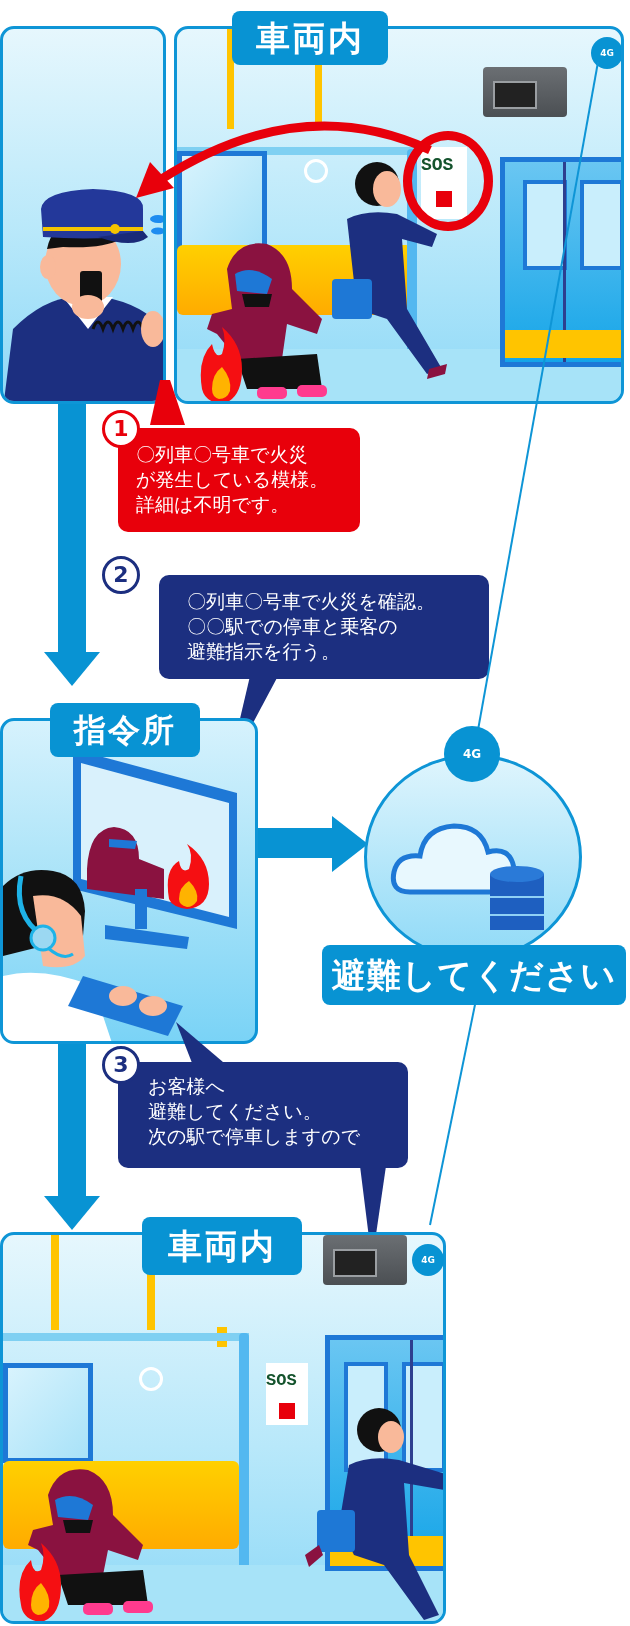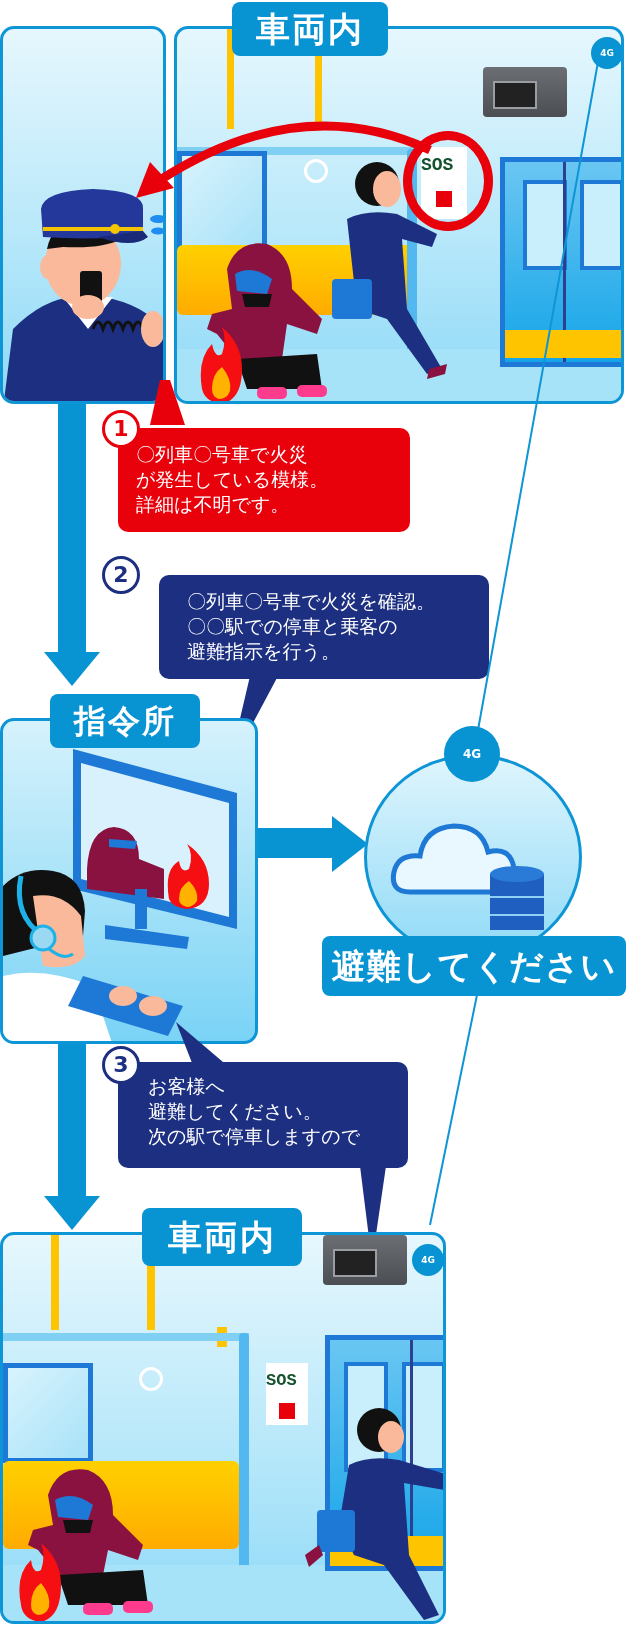--- a/index.html
+++ b/index.html
@@ -8,7 +8,7 @@
   .panel{position:absolute;border:3px solid #0e95d6;border-radius:14px;box-sizing:border-box;overflow:hidden;
     background:linear-gradient(180deg,#e6f7fd 0%,#b8e8fa 55%,#8fd9f7 100%);}
   .label-box{position:absolute;background:#0893d3;color:#fff;font-weight:bold;text-align:center;border-radius:8px;
-    font-family:"DejaVu Sans",sans-serif;letter-spacing:2px;}
+    font-family:"DejaVu Sans",sans-serif;letter-spacing:2px;margin-top:9px;}
   .bubble{position:absolute;border-radius:10px;color:#fff;font-size:19px;line-height:25px;font-family:"DejaVu Sans",sans-serif;box-sizing:border-box;}
   .bubble.red{background:#e8000b;}
   .bubble.navy{background:#1c2f80;}

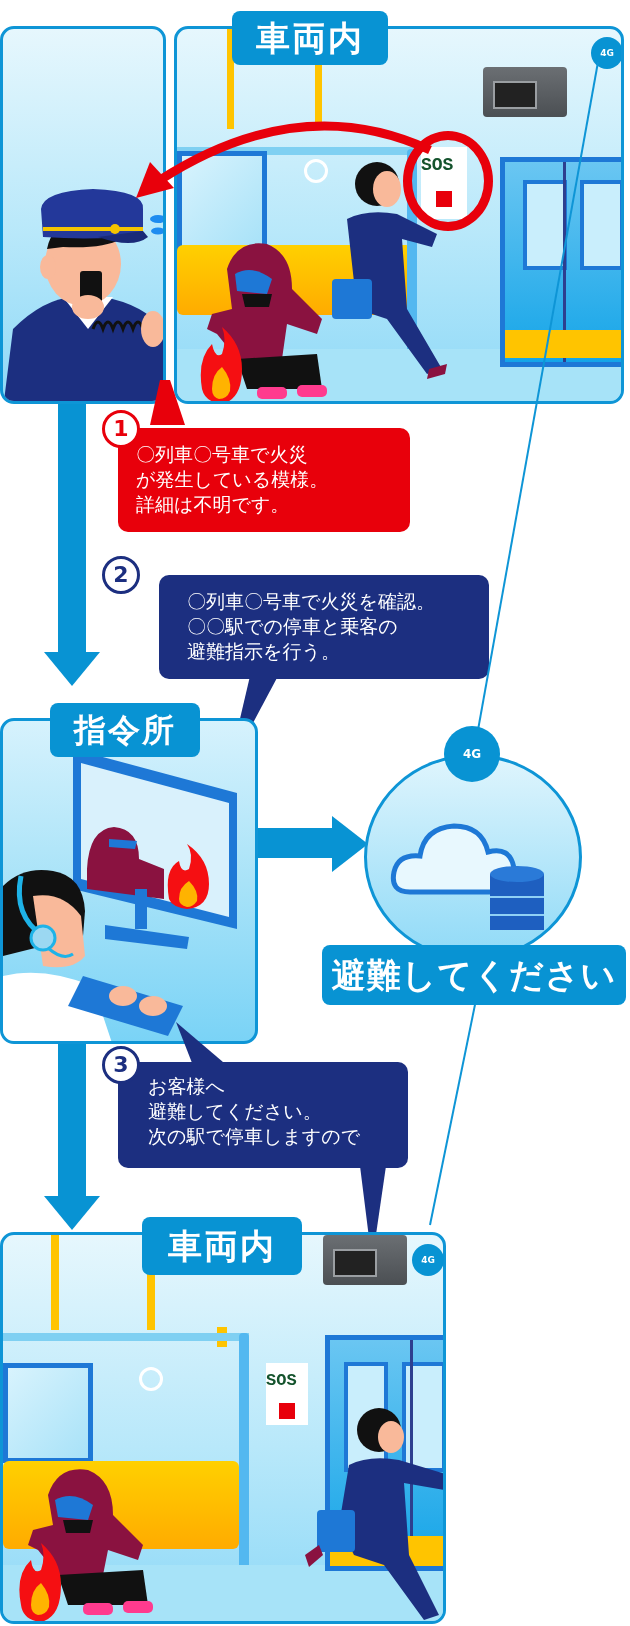--- a/index.html
+++ b/index.html
@@ -127,7 +127,7 @@
 <svg class="abs" style="left:110px;top:380px;" width="80" height="60" viewBox="0 0 80 60">
   <polygon points="50,0 60,0 75,45 40,45" fill="#e8000b"></polygon>
 </svg>
-<div class="bubble red" style="left:118px;top:428px;width:292px;height:104px;padding:14px 0 0 18px;">
+<div class="bubble red" style="left:118px;top:428px;width:242px;height:104px;padding:14px 0 0 18px;">
   <span class="line">〇列車〇号車で火災</span>
   <span class="line">が発生している模様。</span>
   <span class="line">詳細は不明です。</span>

